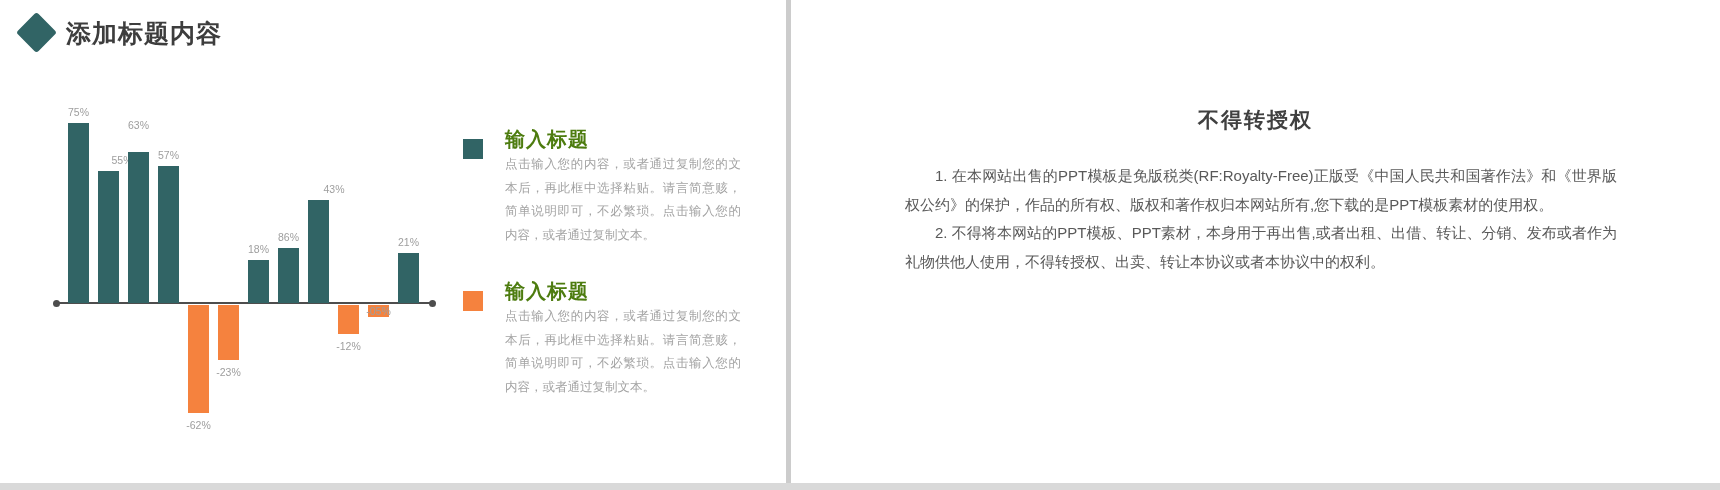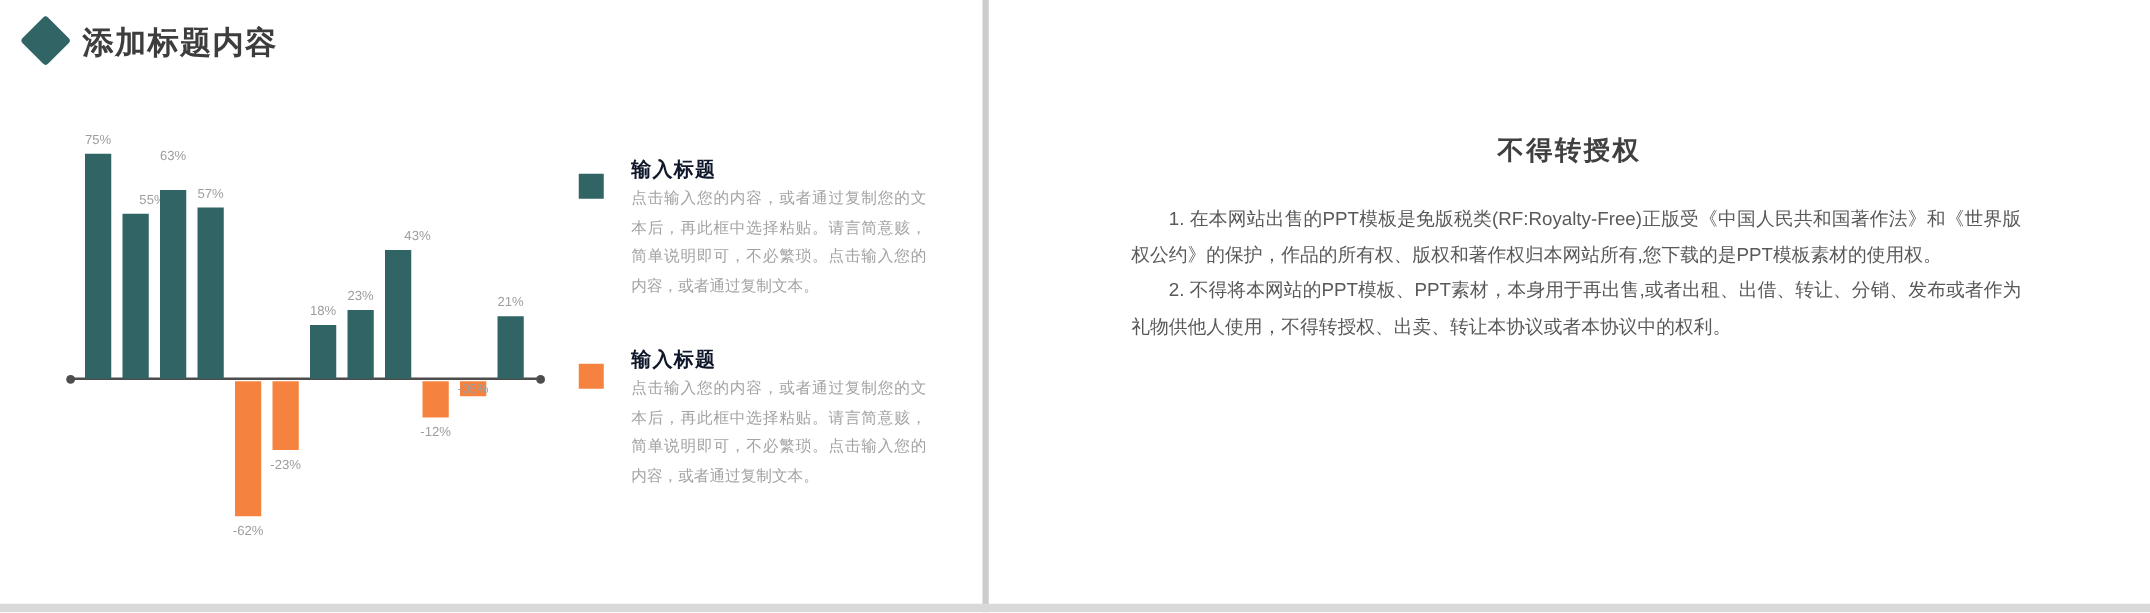--- a/index.html
+++ b/index.html
@@ -39,7 +39,7 @@
   .section-1{left:463px;top:126px;}
   .section-2{left:463px;top:278px;}
   .sq-icon{position:absolute;left:0;top:13px;width:20px;height:20px;}
-  .section-heading{margin:0 0 0 42px;font-size:16px;font-weight:700;color:#0f172a;letter-spacing:1px;}
+  .section-heading{margin:0 0 0 42px;font-size:20px;font-weight:700;color:#4d7c0f;letter-spacing:1px;}
   .section-body{margin:0 0 0 42px;width:236px;font-size:12.5px;line-height:23.5px;color:#a3a3a3;text-align:justify;}
 
   

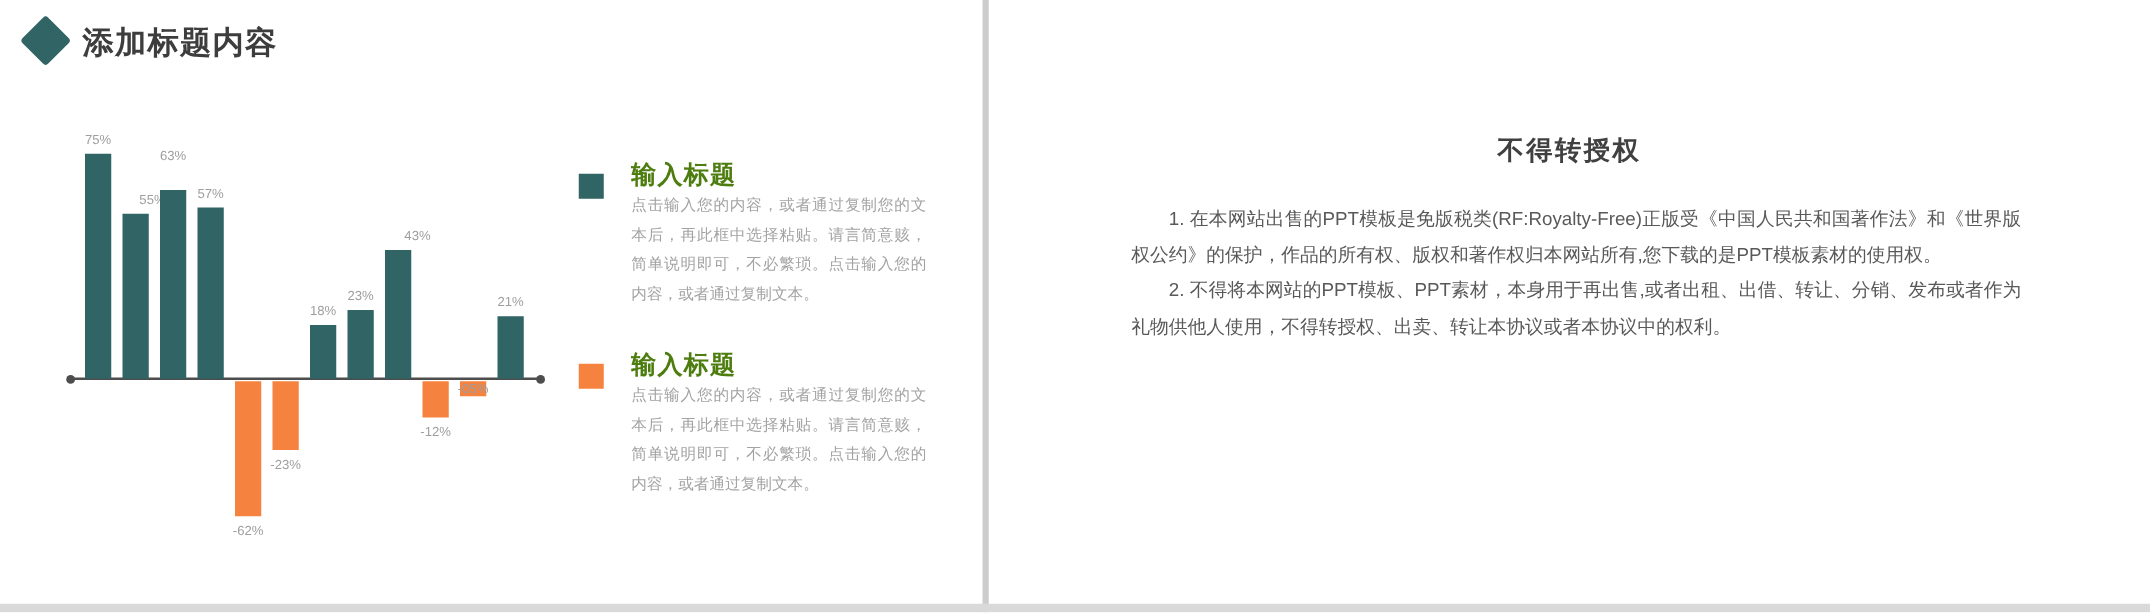--- a/index.html
+++ b/index.html
@@ -95,7 +95,7 @@
         <div class="bar" style="left: 248px; width: 21px; height: 43.2px; background: rgb(49, 100, 101); top: 259.8px;"></div>
         <span class="bar-label" style="color: rgb(158, 158, 158); left: 258.5px; top: 242.8px;">18%</span>
         <div class="bar" style="left: 278px; width: 21px; height: 55.2px; background: rgb(49, 100, 101); top: 247.8px;"></div>
-        <span class="bar-label" style="color: rgb(158, 158, 158); left: 288.5px; top: 230.8px;">23%</span>
+        <span class="bar-label" style="color: rgb(158, 158, 158); left: 288.5px; top: 230.8px;">86%</span>
         <div class="bar" style="left: 308px; width: 21px; height: 103.2px; background: rgb(49, 100, 101); top: 199.8px;"></div>
         <span class="bar-label" style="color: rgb(158, 158, 158); left: 334px; top: 182.8px;">43%</span>
         <div class="bar" style="left: 338px; width: 21px; height: 28.8px; background: rgb(245, 130, 62); top: 305px;"></div>

